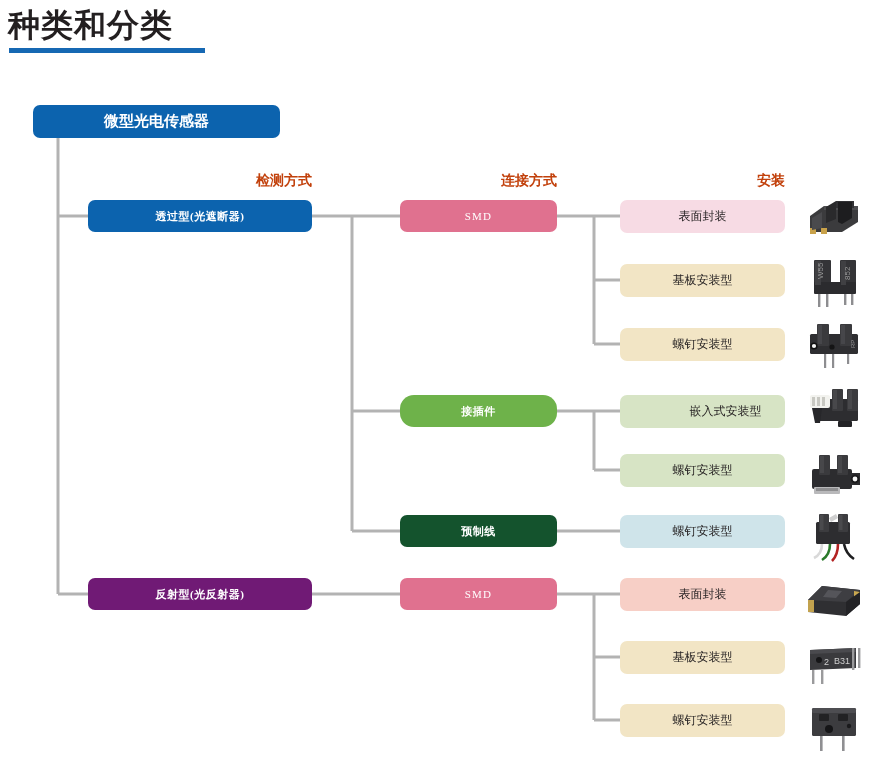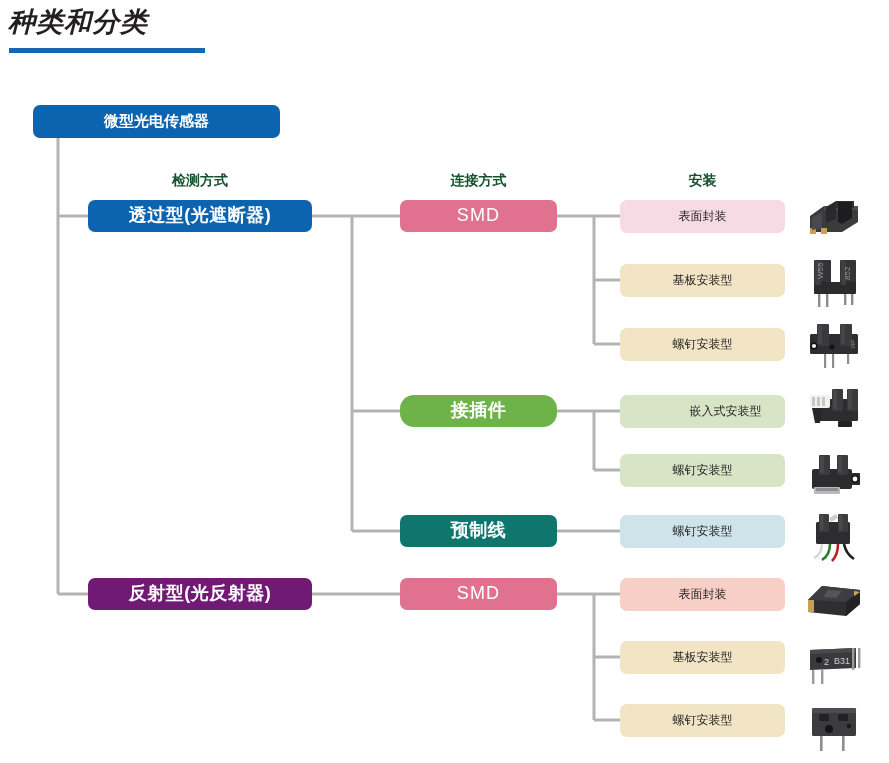--- a/index.html
+++ b/index.html
@@ -13,7 +13,7 @@
   
   .page-title{
     position:absolute;left:8px;top:4px;
-    font-size:27px;font-weight:bold;color:#231f20;letter-spacing:1px;font-style:italic;
+    font-size:32px;font-weight:bold;color:#231f20;letter-spacing:1px;
   }
   .title-rule{
     position:absolute;left:9px;top:48px;width:196px;height:5px;background:#1668b3;

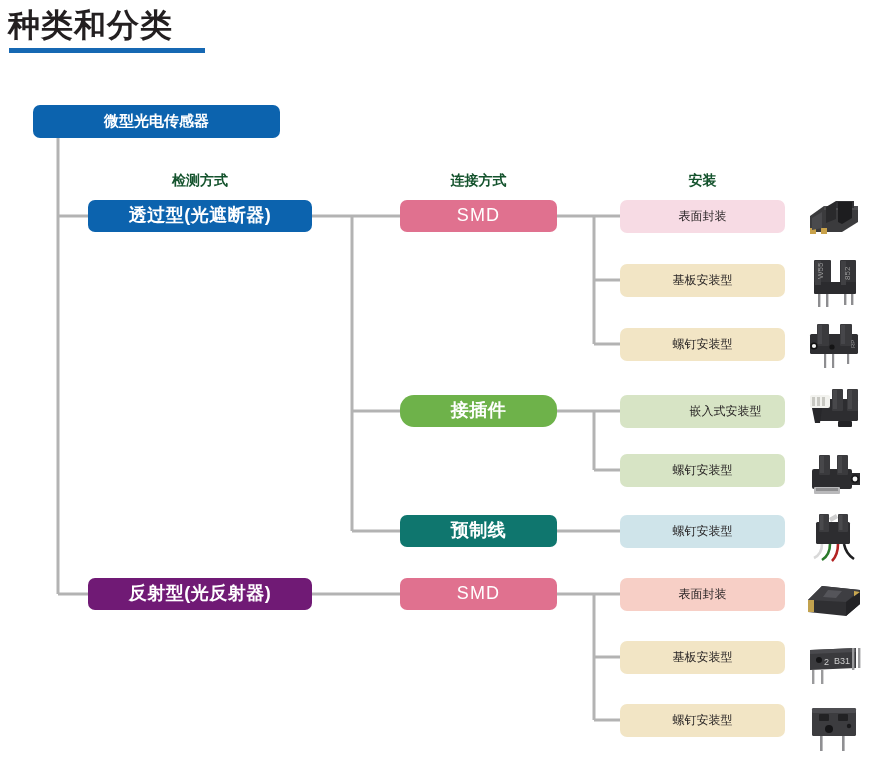--- a/index.html
+++ b/index.html
@@ -36,8 +36,8 @@
 
   
   .col-caption{
-    position:absolute;font-size:14px;font-weight:bold;color:#14532d;
-    white-space:nowrap;text-align:center;
+    position:absolute;font-size:14px;font-weight:bold;color:#c2410c;
+    white-space:nowrap;text-align:right;
   }
 
   

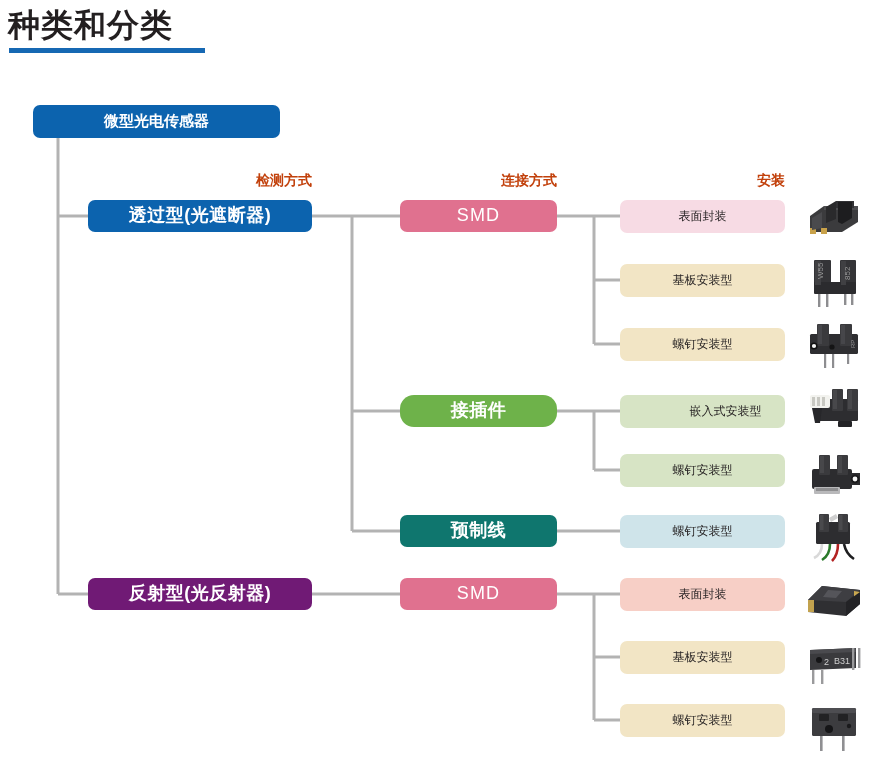--- a/index.html
+++ b/index.html
@@ -30,7 +30,7 @@
     font-size:14.5px;line-height:1.1;white-space:nowrap;
   }
   .node.lvl1{font-weight:bold;color:#ffffff;font-size:15px;}
-  .node.lvl2{color:#ffffff;font-size:18px;font-weight:bold;letter-spacing:.5px;}
+  .node.lvl2{color:#ffffff;font-size:11px;font-weight:bold;letter-spacing:.5px;font-family:Liberation Serif, serif;}
   .node.lvl2.latin{font-weight:normal;letter-spacing:1.2px;}
   .node.lvl3{color:#231f20;font-size:12px;font-weight:normal;}
 

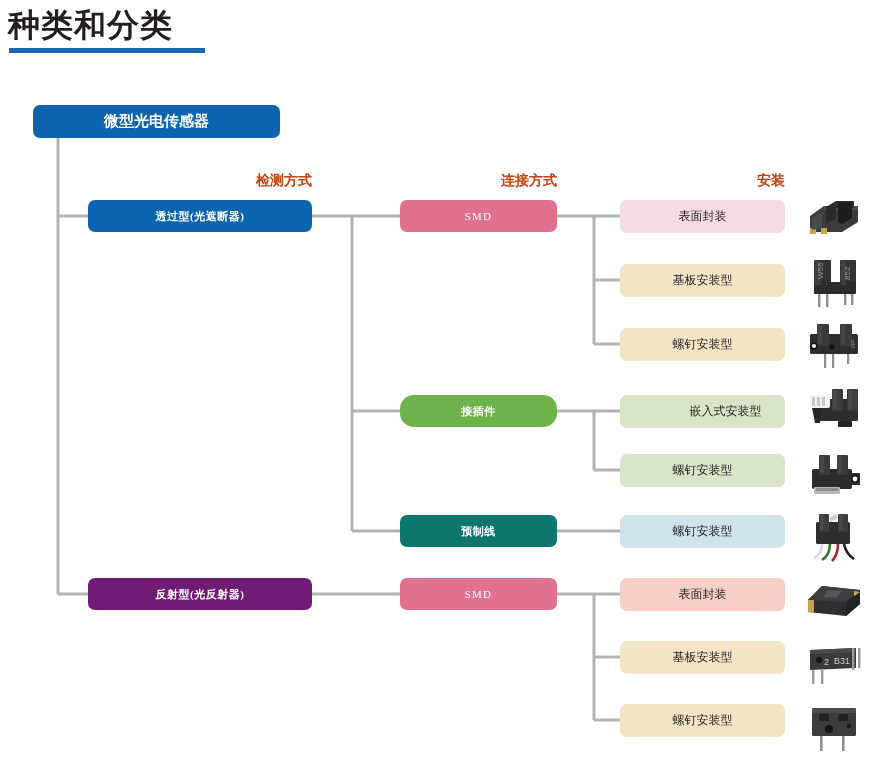--- a/index.html
+++ b/index.html
@@ -115,7 +115,7 @@
   <div class="node lvl2" style="left:400px;top:395px;width:157px;height:32px;background:#6eb24a;border-radius:14px;">
     <span>接插件</span>
   </div>
-  <div class="node lvl2" style="left:400px;top:515px;width:157px;height:32px;background:#0f766e;">
+  <div class="node lvl2" style="left:400px;top:515px;width:157px;height:32px;background:#14532d;">
     <span>预制线</span>
   </div>
   <div class="node lvl2 latin" style="left:400px;top:578px;width:157px;height:32px;background:#e0718f;">

